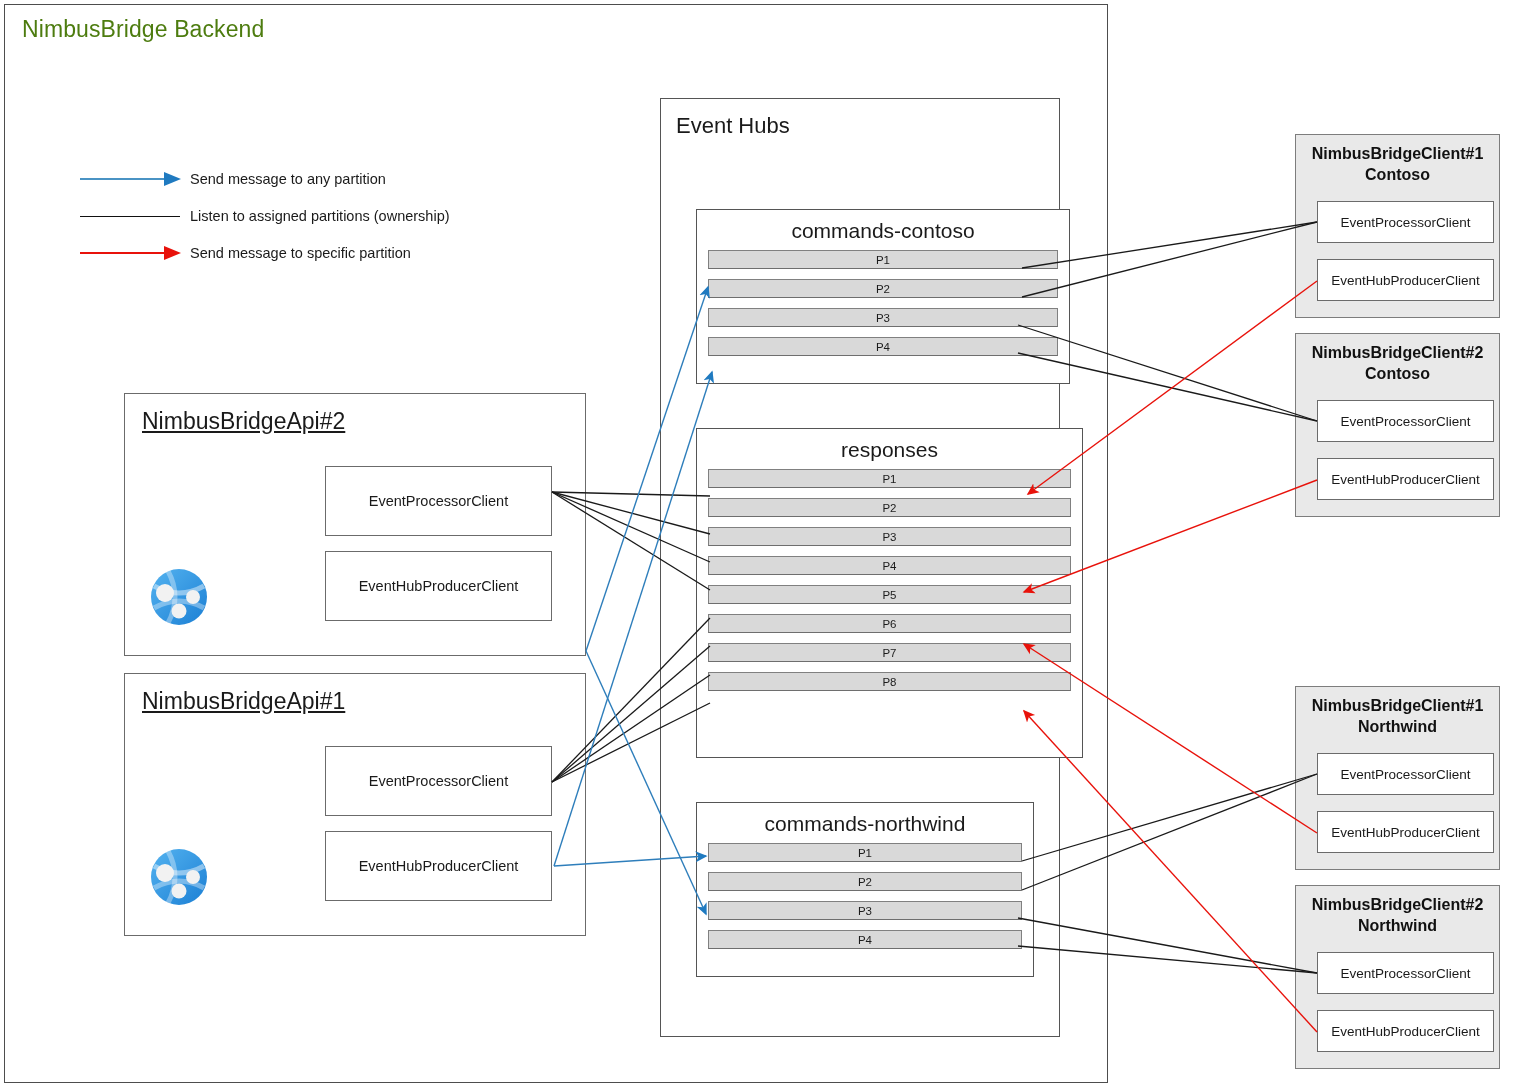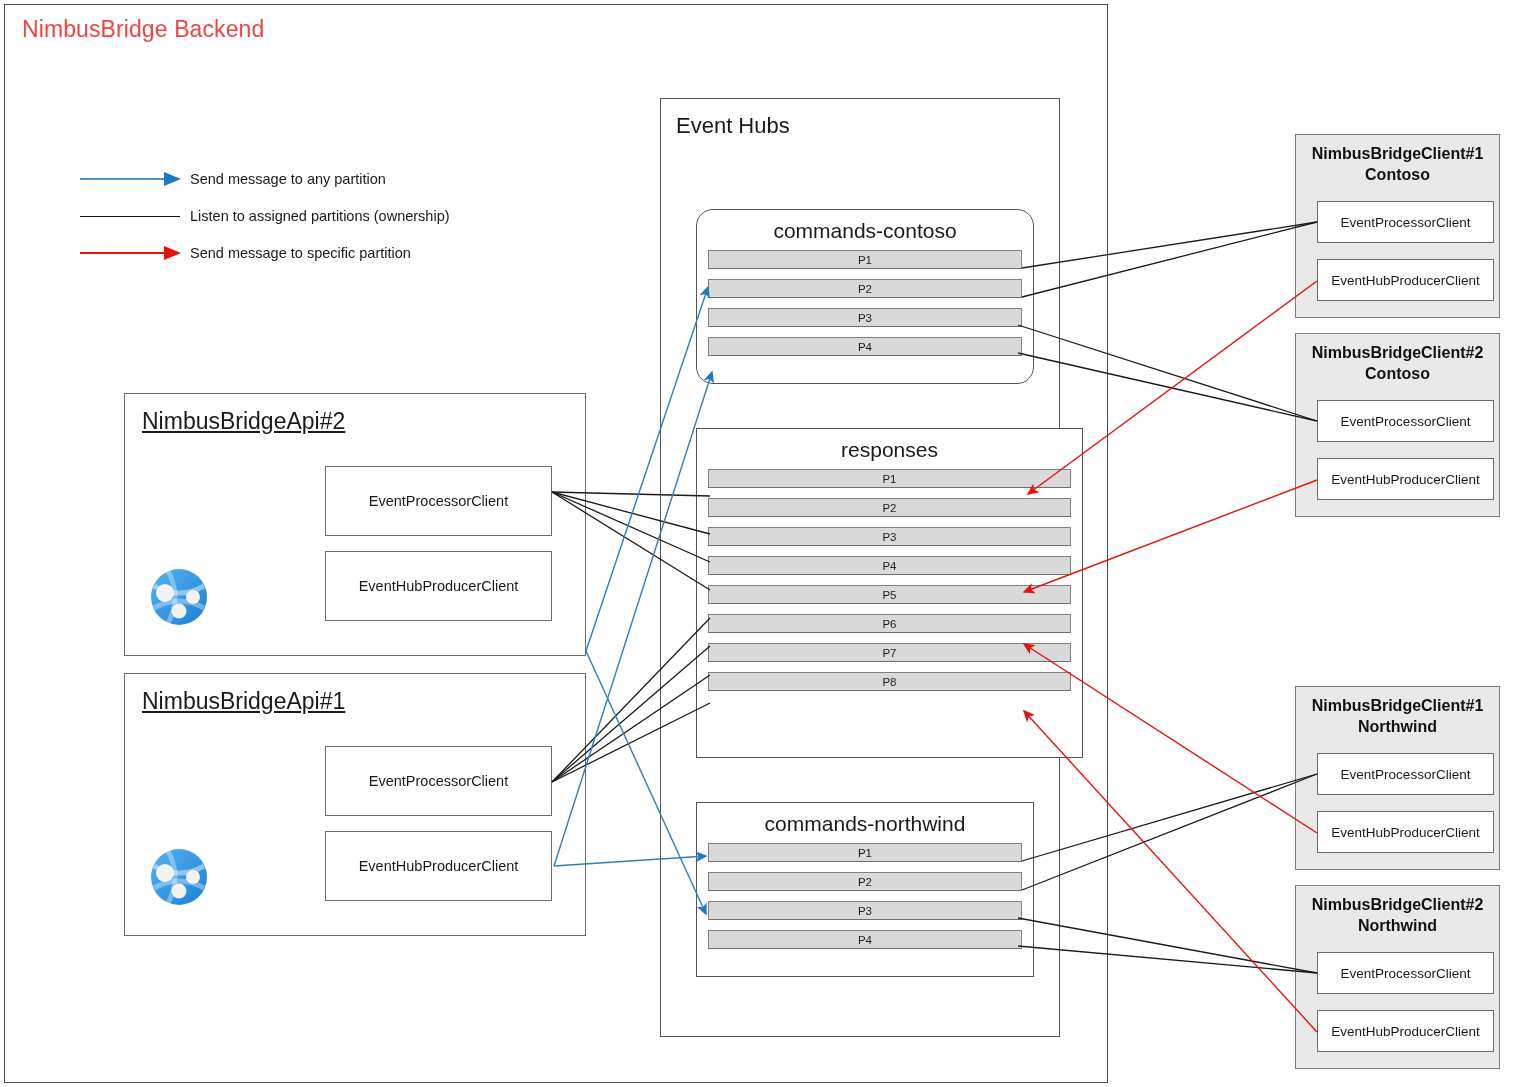--- a/index.html
+++ b/index.html
@@ -38,7 +38,7 @@
     position: absolute;
     left: 22px; top: 16px;
     font-size: 23px;
-    color: #ef4444;
+    color: #4d7c0f;
     letter-spacing: .1px;
     z-index: 4;
   }

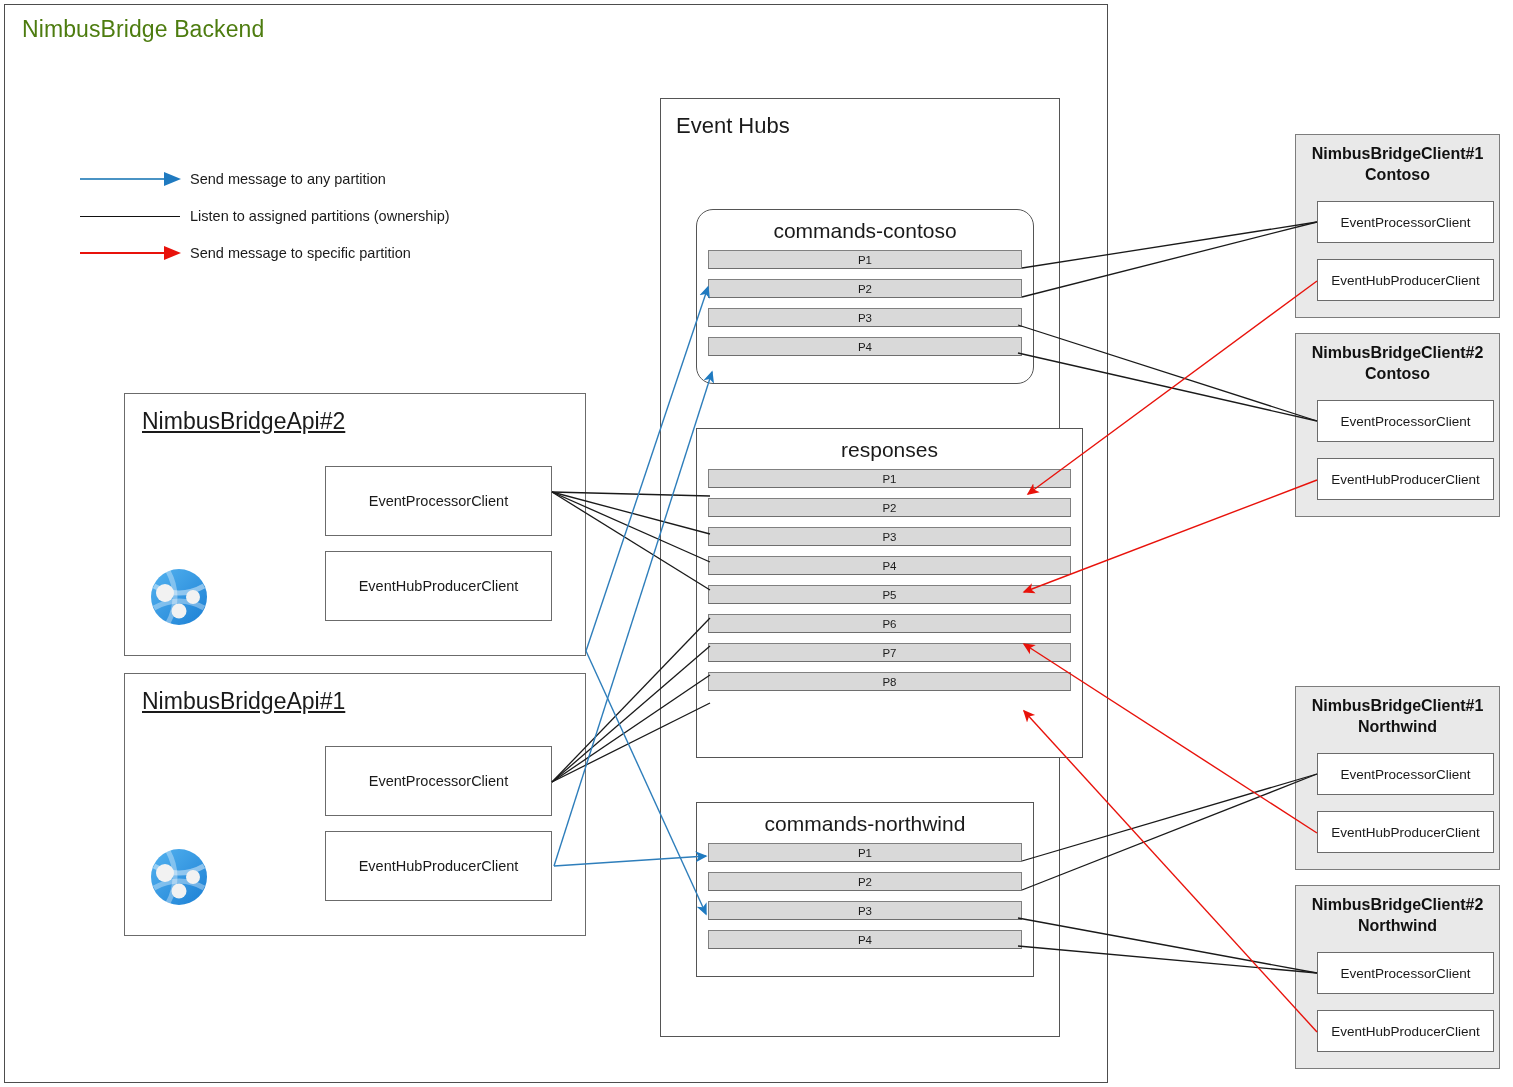--- a/index.html
+++ b/index.html
@@ -182,7 +182,7 @@
   <div class="box" style="left:660px; top:98px; width:400px; height:939px; border:1.2px solid #555;"></div>
   <div style="position:absolute; left:676px; top:113px; font-size:22px; color:#1a1a1a; z-index:4;">Event Hubs</div>
 
-  <div class="hub-wrap" style="left:696px; top:209px; width:338px; height:175px;border-radius:17px;">
+  <div class="hub-wrap" style="left:696px; top:209px; width:374px; height:175px;">
     <div class="hub-title">commands-contoso</div>
     <div class="partitions">
       <div class="partition">P1</div>

